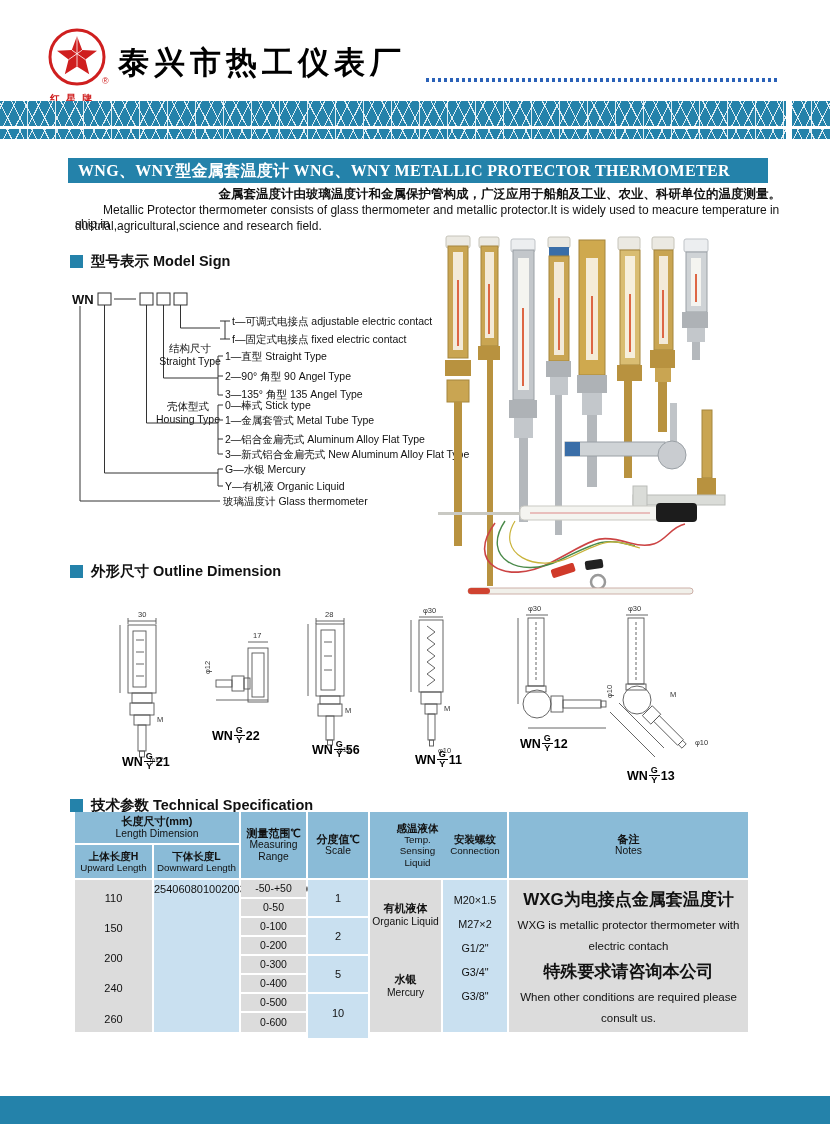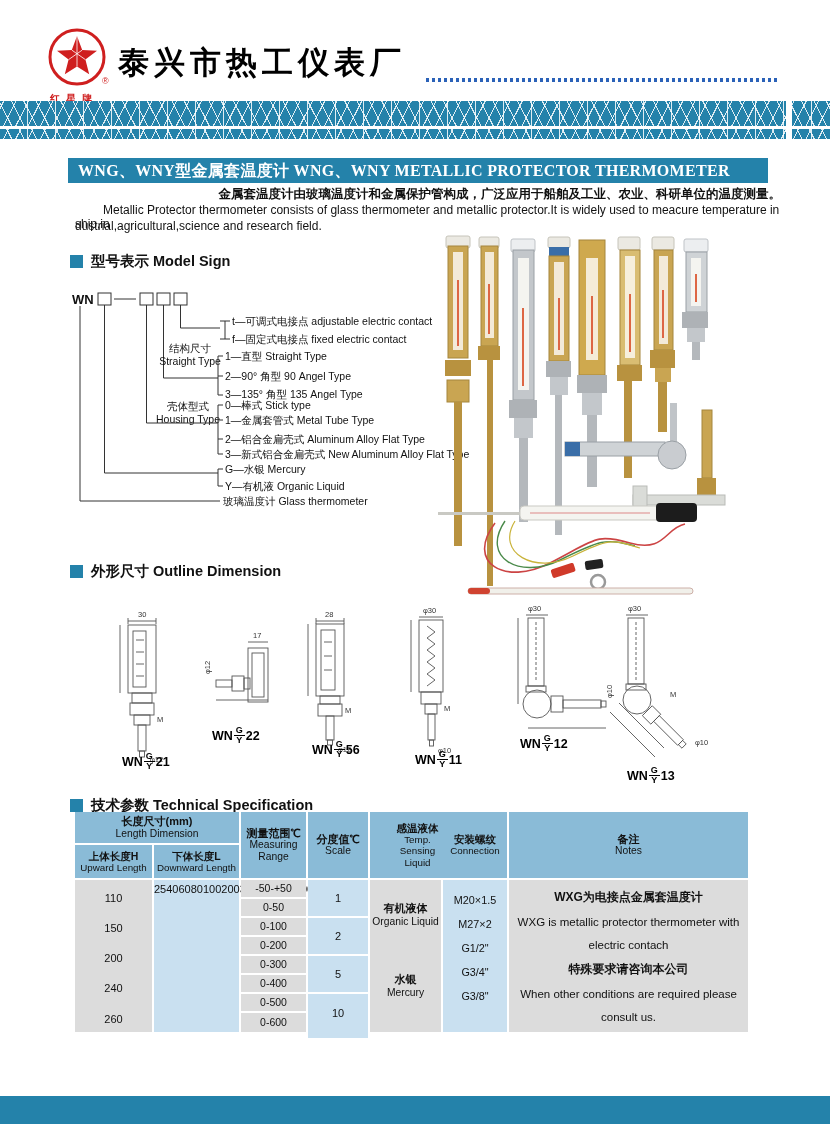--- a/index.html
+++ b/index.html
@@ -80,7 +80,7 @@
   .notescol { display:flex; flex-direction:column; justify-content:space-around;
               padding:4px 6px; }
   .notescol div { font-size:11.5px; text-align:center; }
-  .notescol div.zh { font-weight:bold; font-size:12px; }
+  .notescol div.zh { font-weight:bold; font-size:17px; }
 
   .footer-band { position:absolute; left:0; top:1096px; width:830px; height:28px; background:#2482aa; }
 </style>

